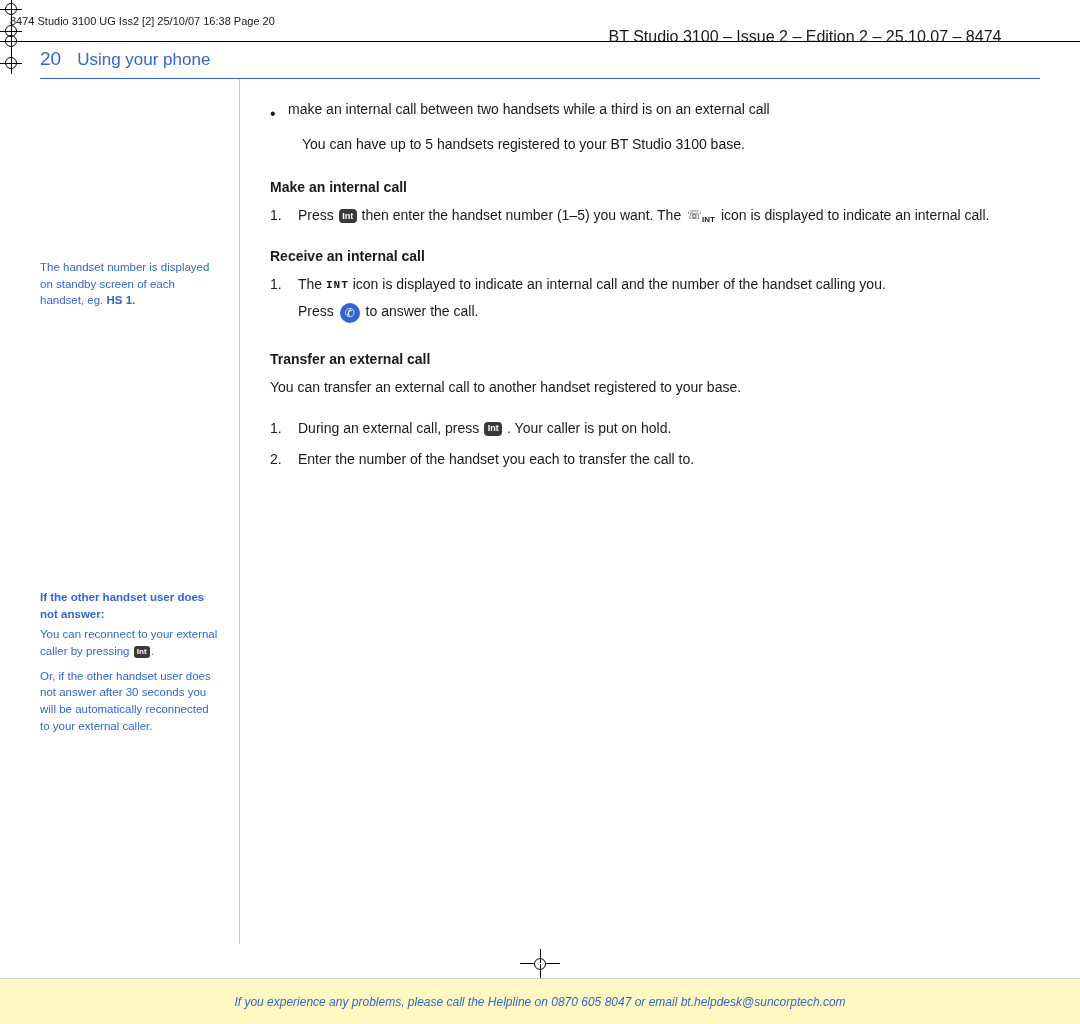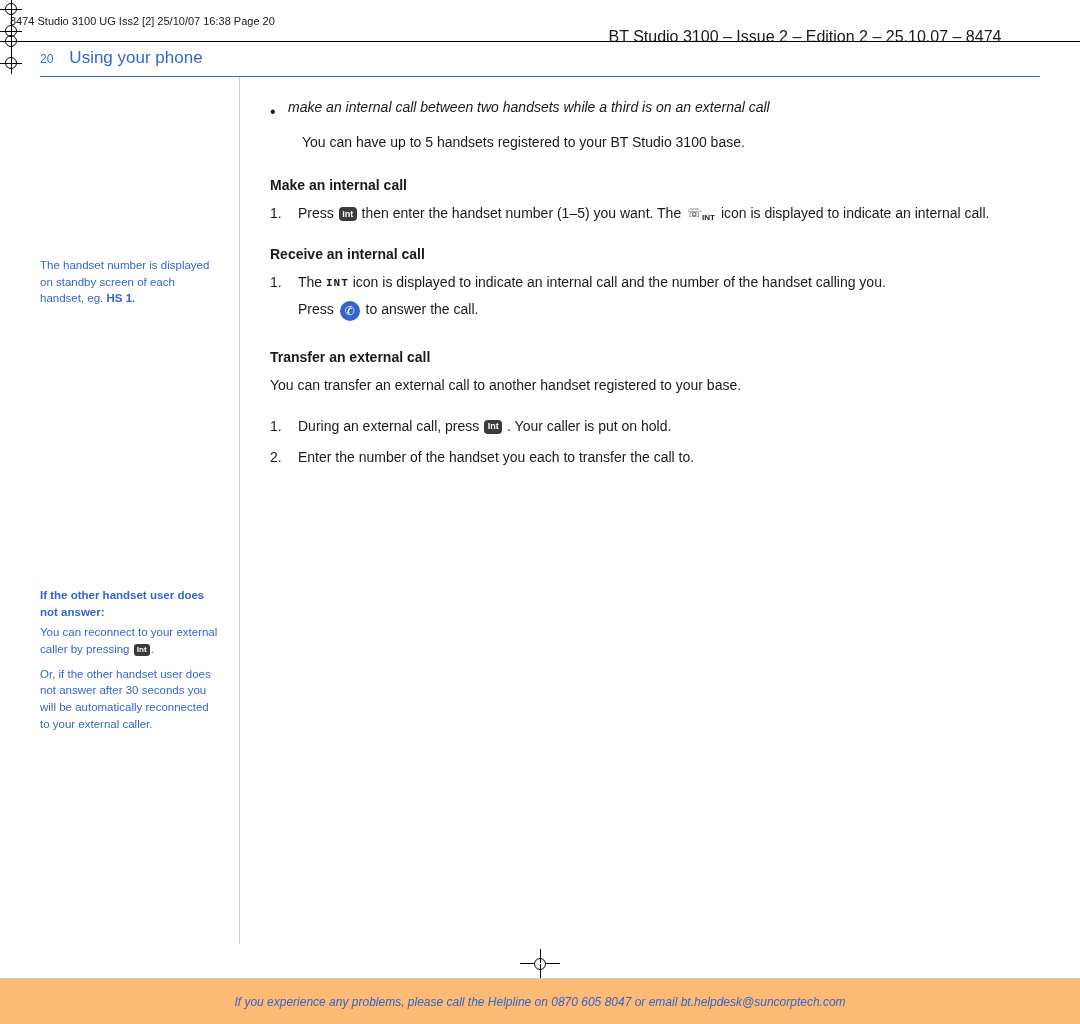--- a/index.html
+++ b/index.html
@@ -55,7 +55,7 @@
     }
     .page-number {
       color: #3366cc;
-      font-size: 12px;
+      font-size: 19px;
       font-weight: 400;
     }
     .page-title-text {

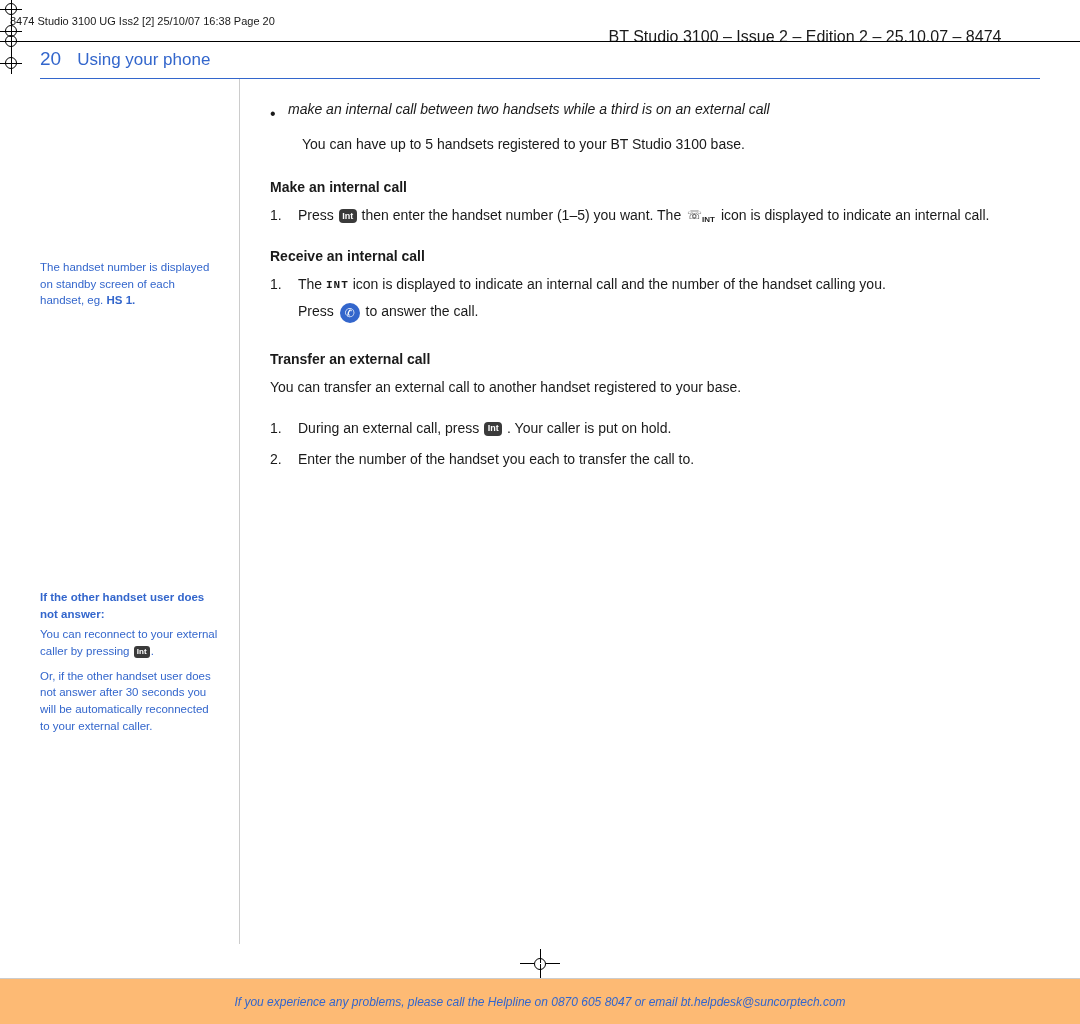--- a/index.html
+++ b/index.html
@@ -168,7 +168,6 @@
     }
     .bullet-text {
       flex: 1;
-      font-style: italic;
     }
     .sub-para {
       margin-top: 8px;

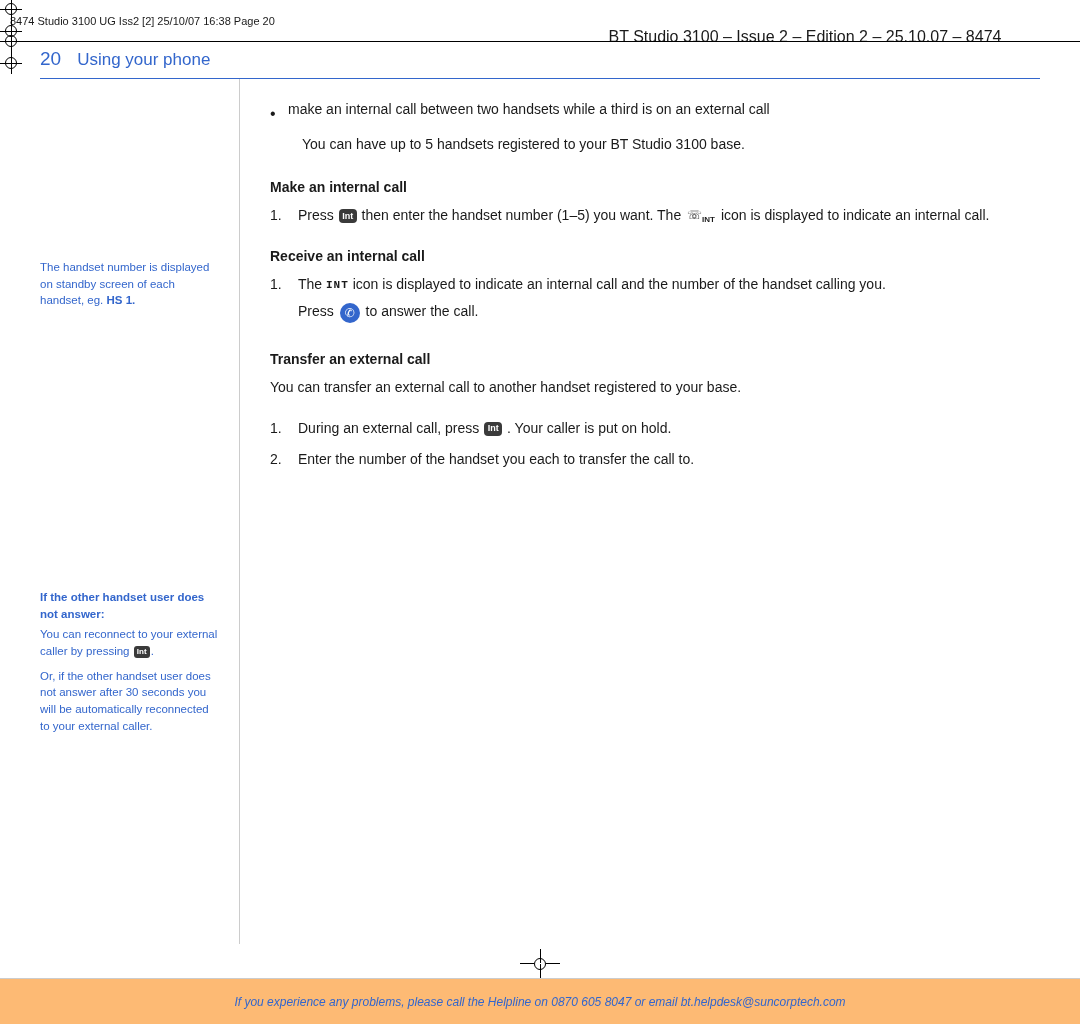--- a/index.html
+++ b/index.html
@@ -214,7 +214,7 @@
       bottom: 0;
       left: 0; right: 0;
       height: 46px;
-      background: #fdba74;
+      background: #fef9c3;
       border-top: 1px solid #ccc;
       display: flex;
       align-items: center;

